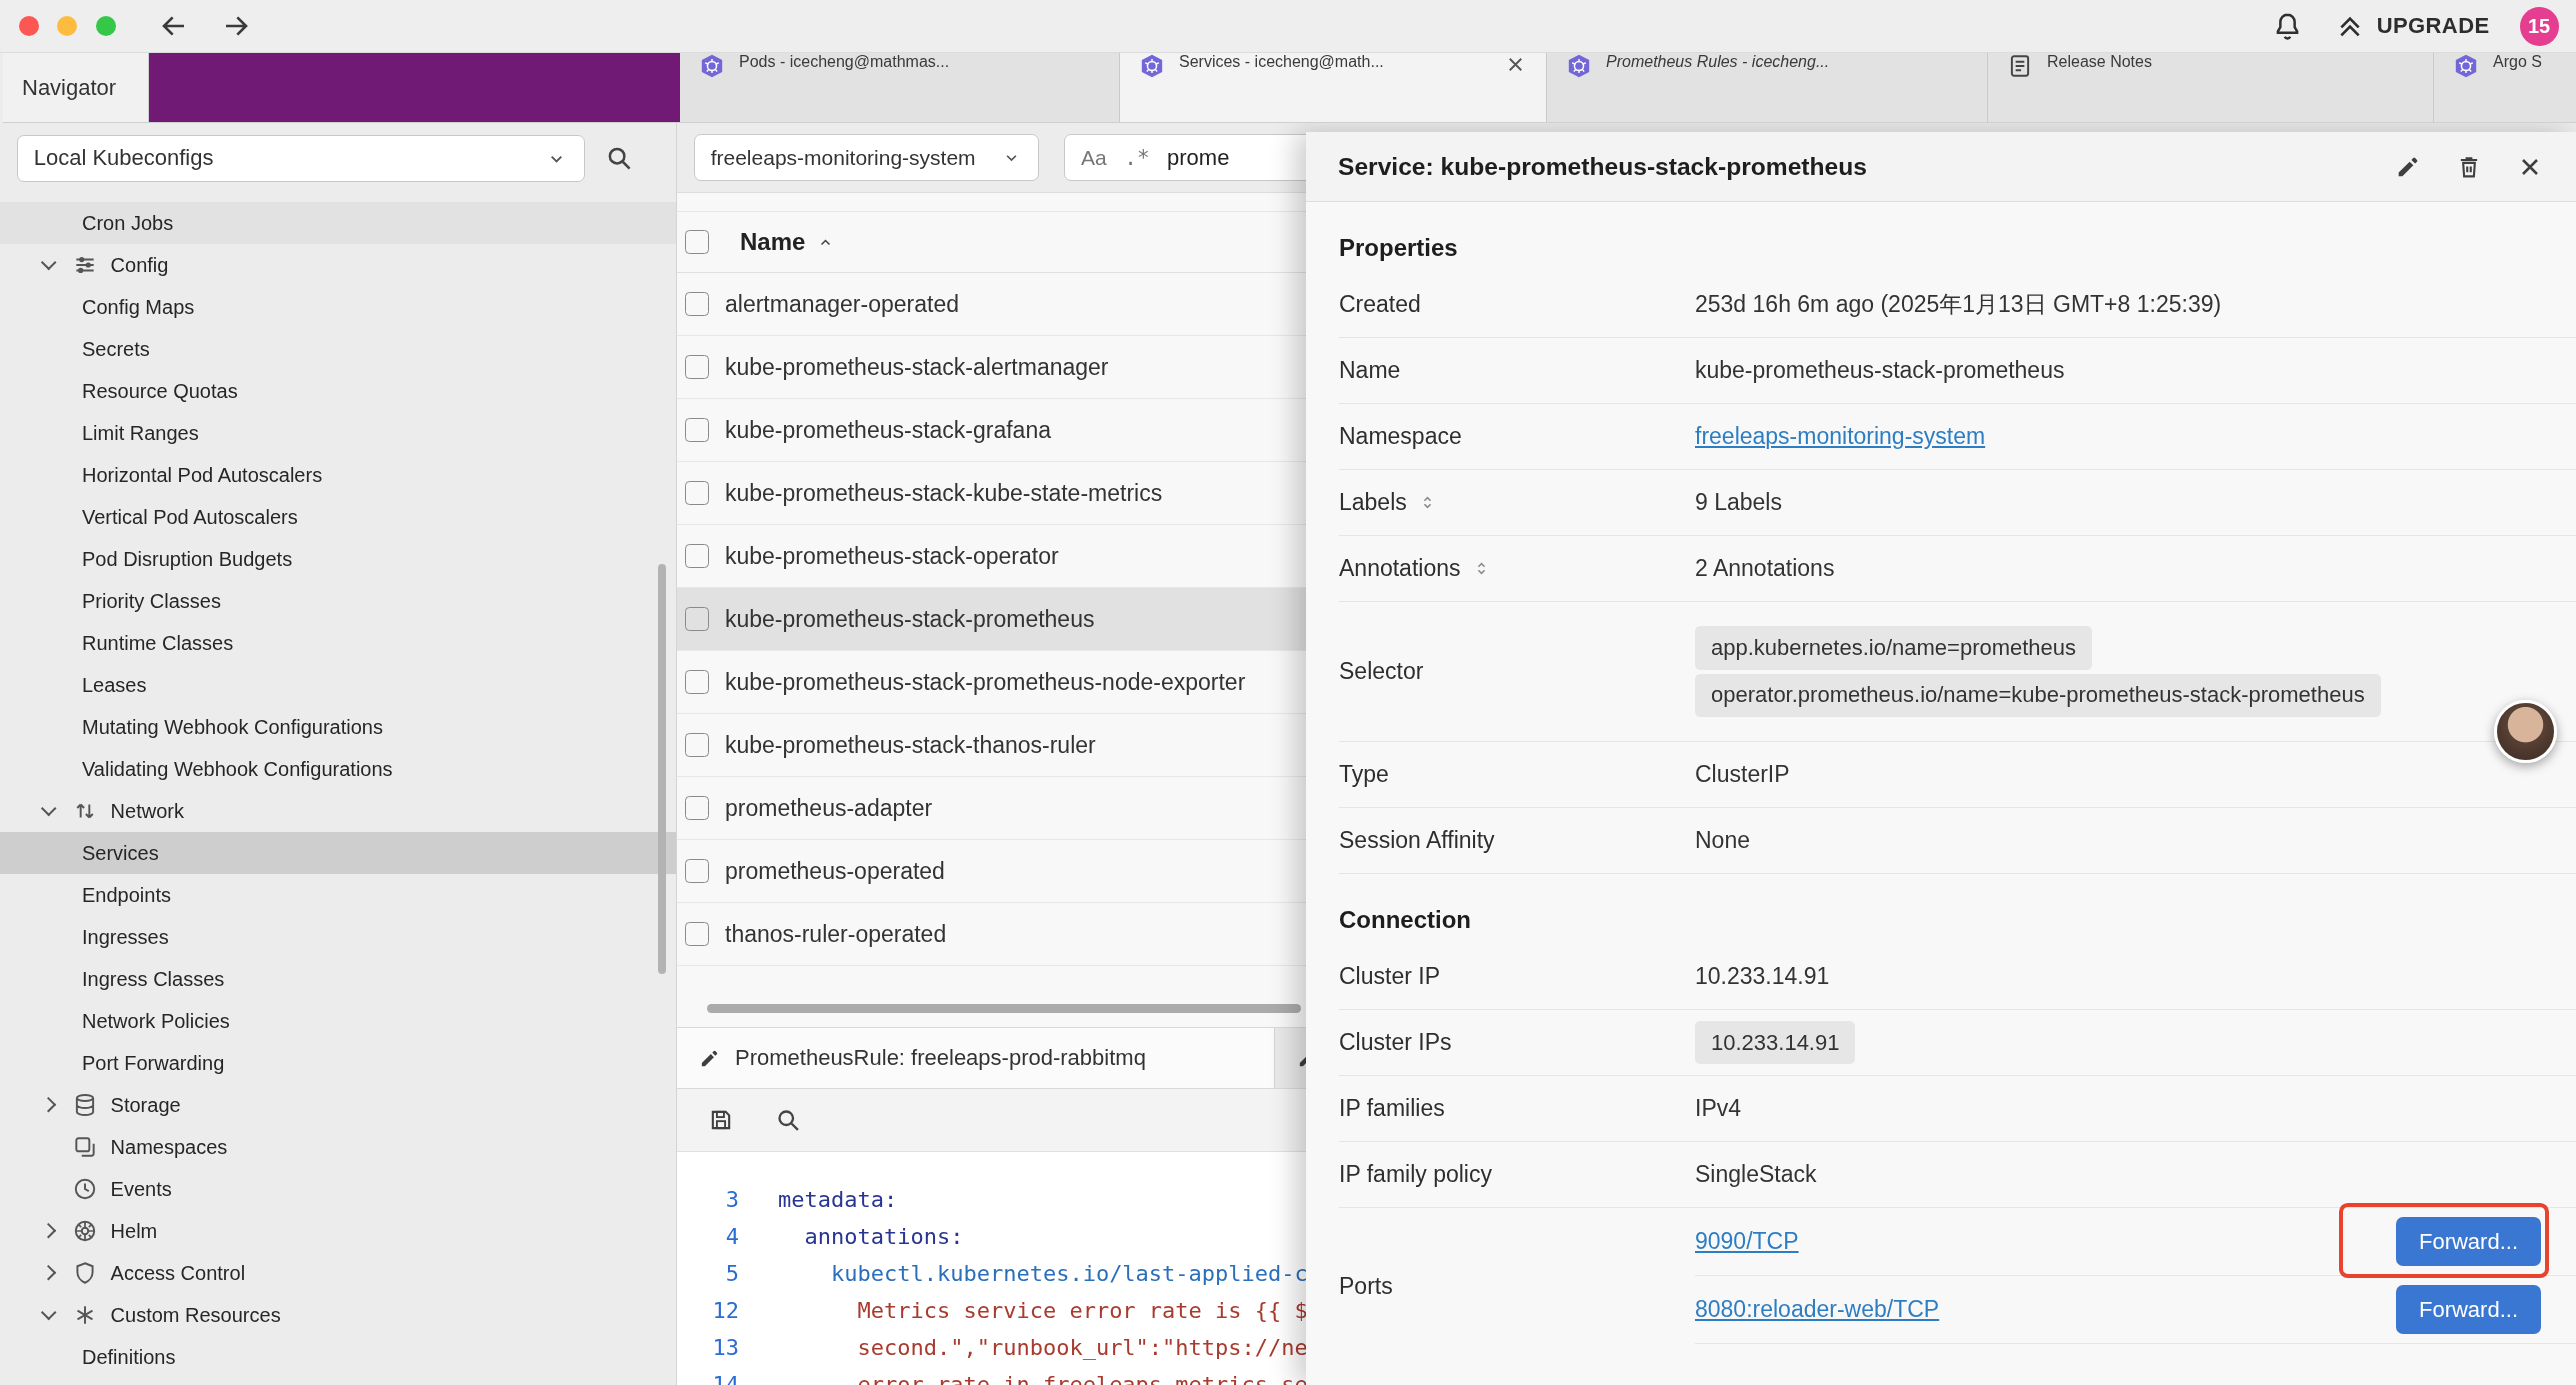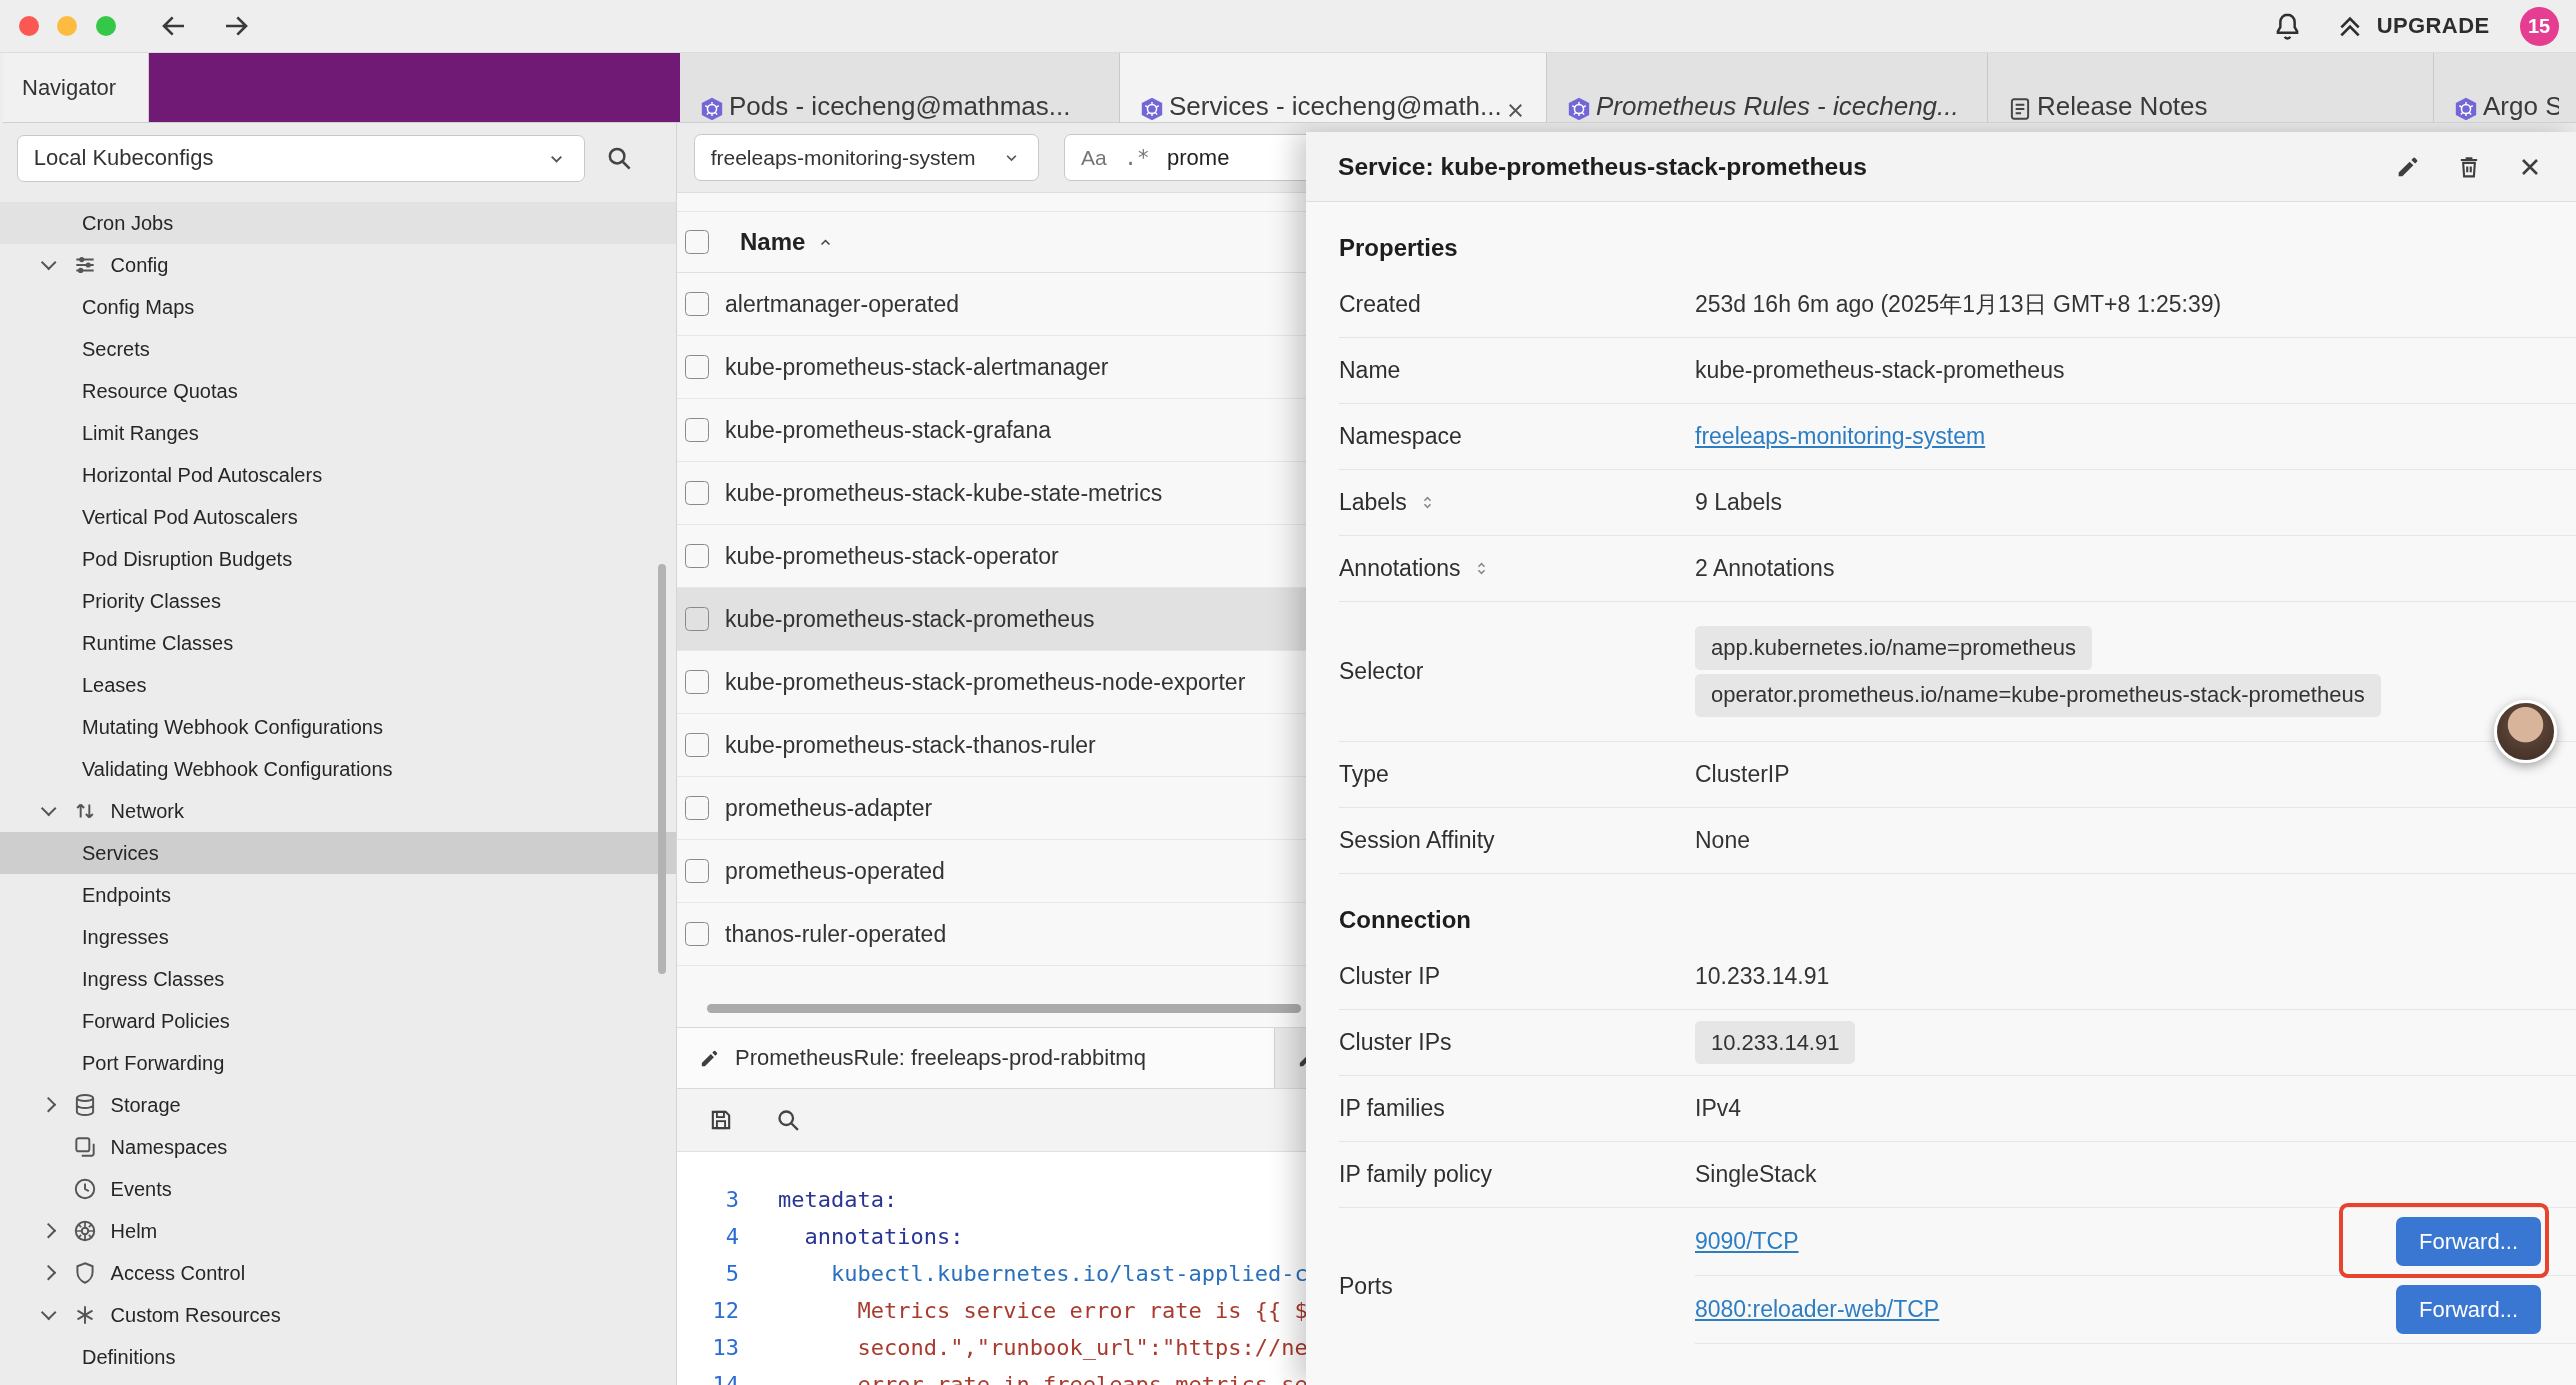--- a/index.html
+++ b/index.html
@@ -22,7 +22,7 @@
   .tabstrip{position:absolute;left:3px;top:53px;width:100%;height:70px;background:#701a75;border-bottom:0.9px solid #cfcfcf;display:flex;z-index:9}
   .nav-tab{width:146px;background:#f1f1f1;border-right:0.9px solid #cfcfcf;display:flex;align-items:center;padding-left:19px;font-size:22px;color:#333}
   .tab-gap{width:531px}
-  .tab{display:flex;align-items:flex-end;gap:4px;padding:0 19px;border-right:0.9px solid #c9c9c9;font-size:26px;color:#3a3a3a;background:#e2e2e2;min-width:0}
+  .tab{display:flex;align-items:flex-start;gap:14px;padding:0 19px;border-right:0.9px solid #c9c9c9;font-size:16px;color:#3a3a3a;background:#e2e2e2;min-width:0}
   .tab.active{background:#f3f3f3}
   .tab .tlabel{flex:1;white-space:nowrap;overflow:hidden}
   .tab.preview .tlabel{font-style:italic}

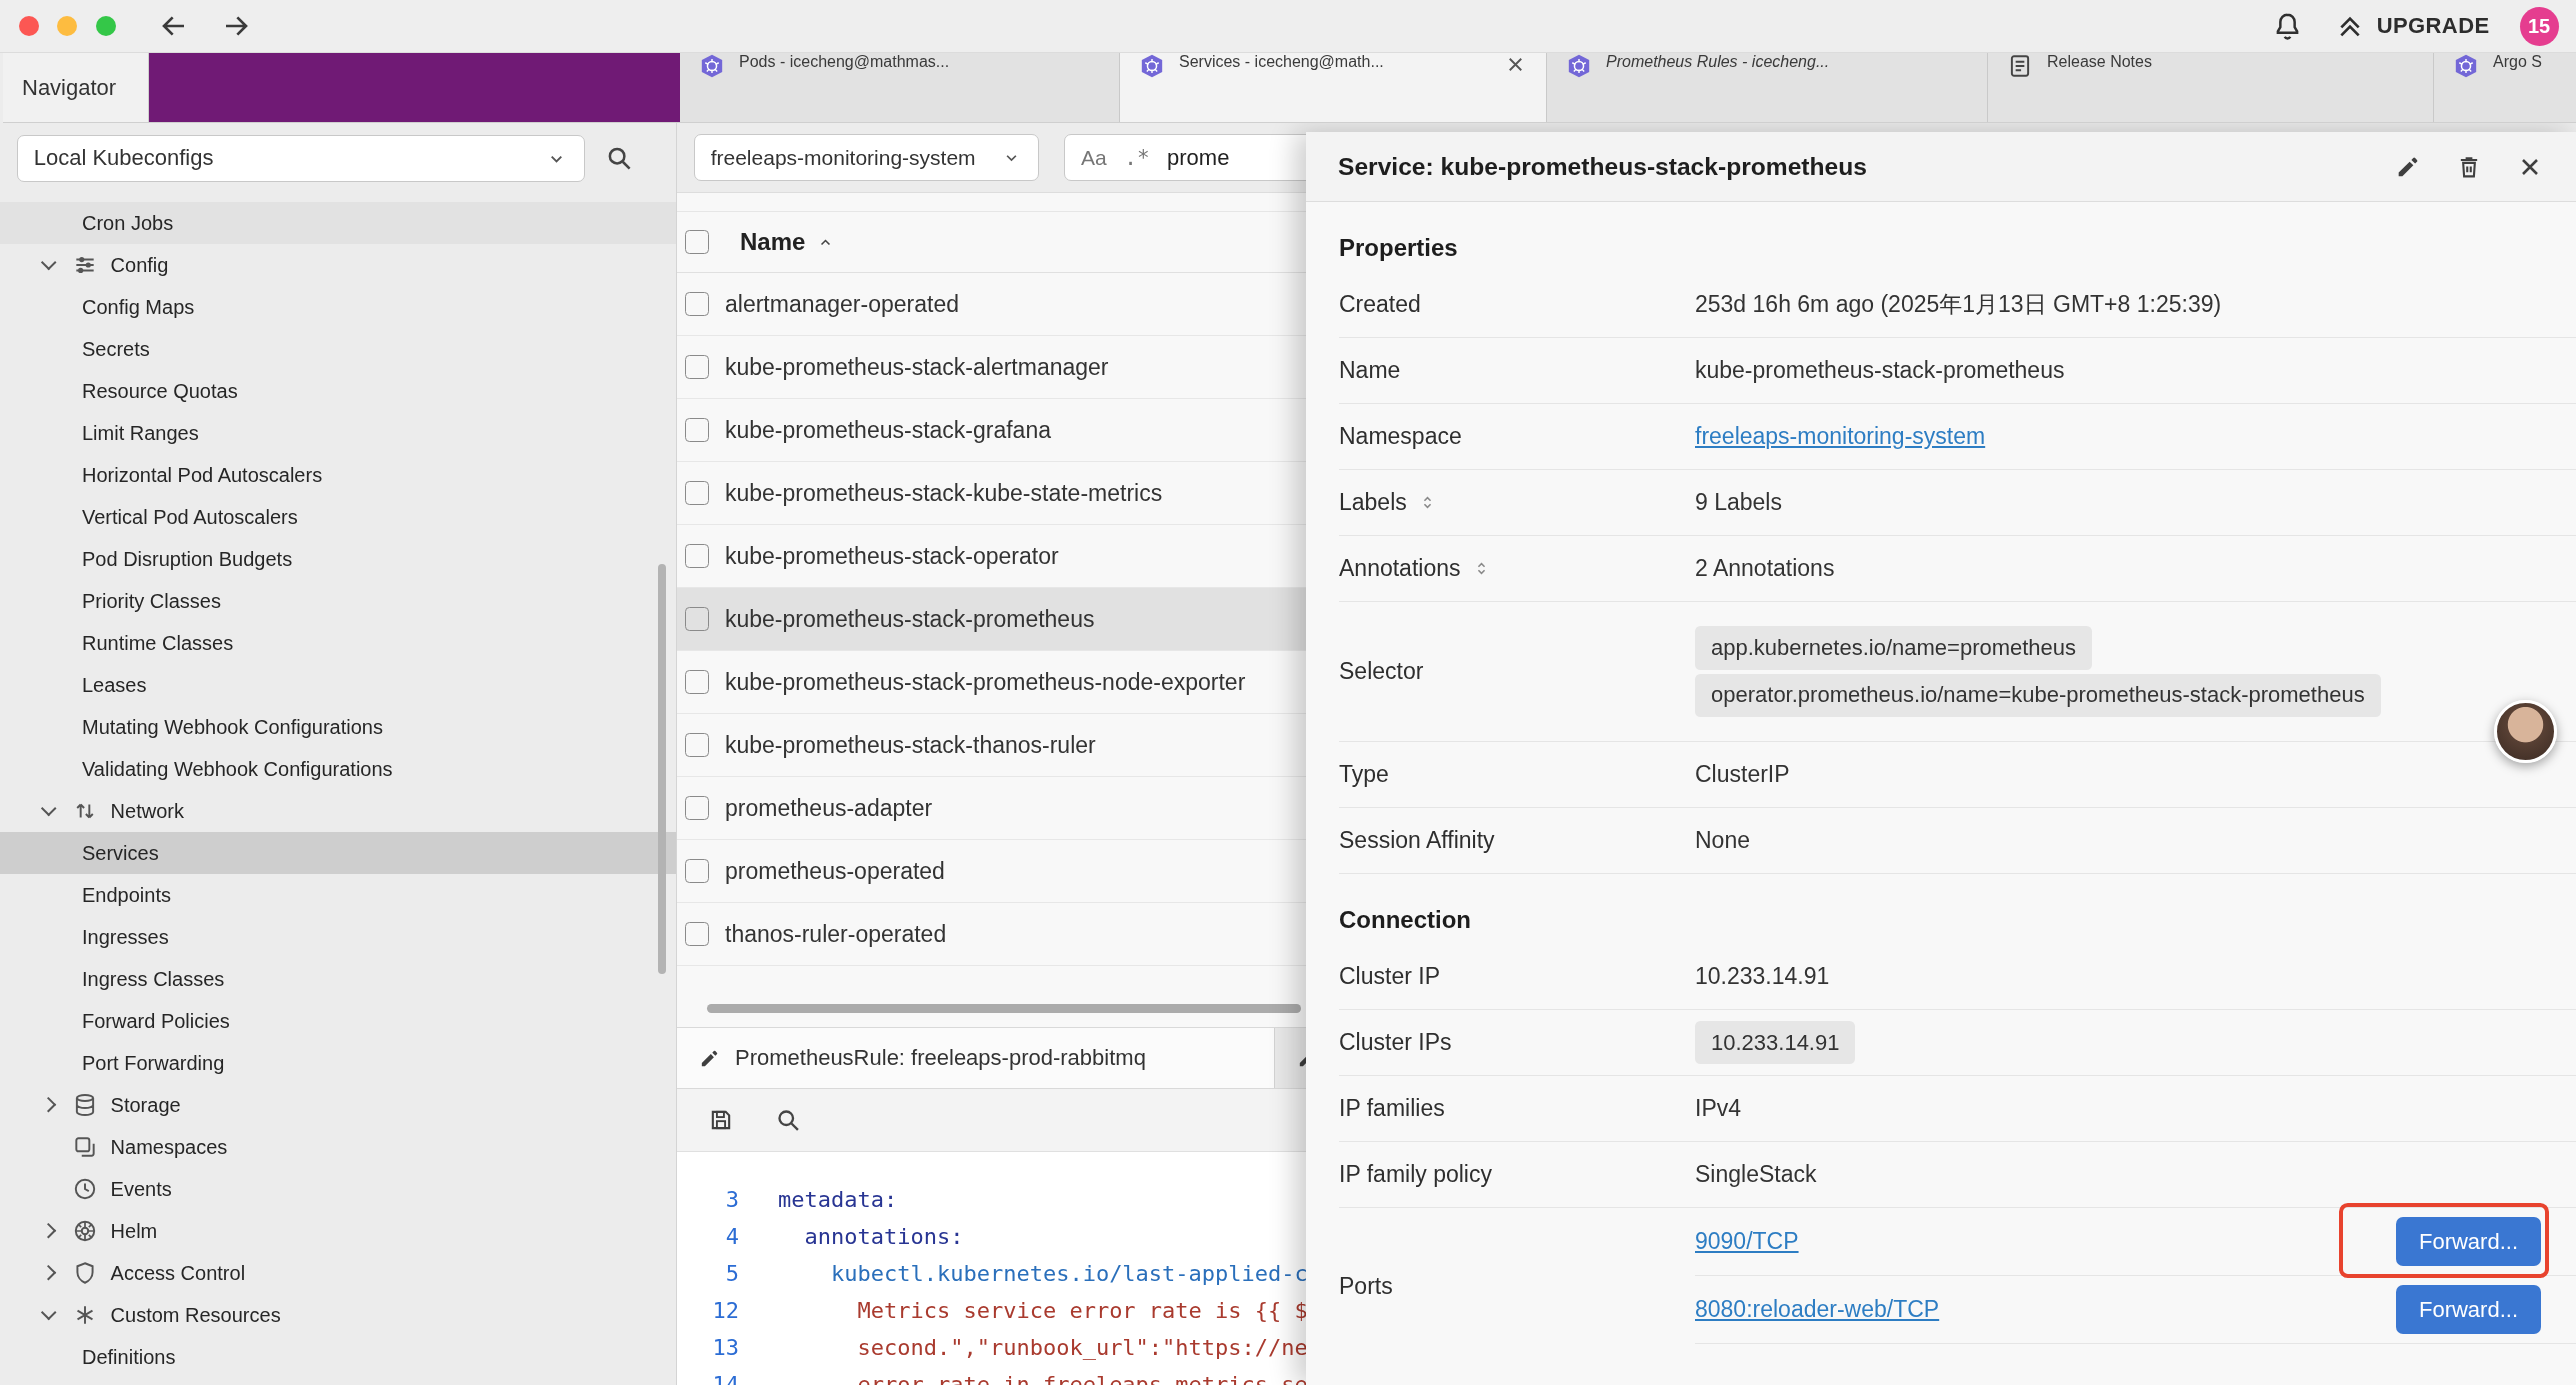--- a/index.html
+++ b/index.html
@@ -311,7 +311,7 @@
         <span>Ingress Classes</span>
       </div>
     <div class="ti child">
-        <span>Forward Policies</span>
+        <span>Network Policies</span>
       </div>
     <div class="ti child">
         <span>Port Forwarding</span>

